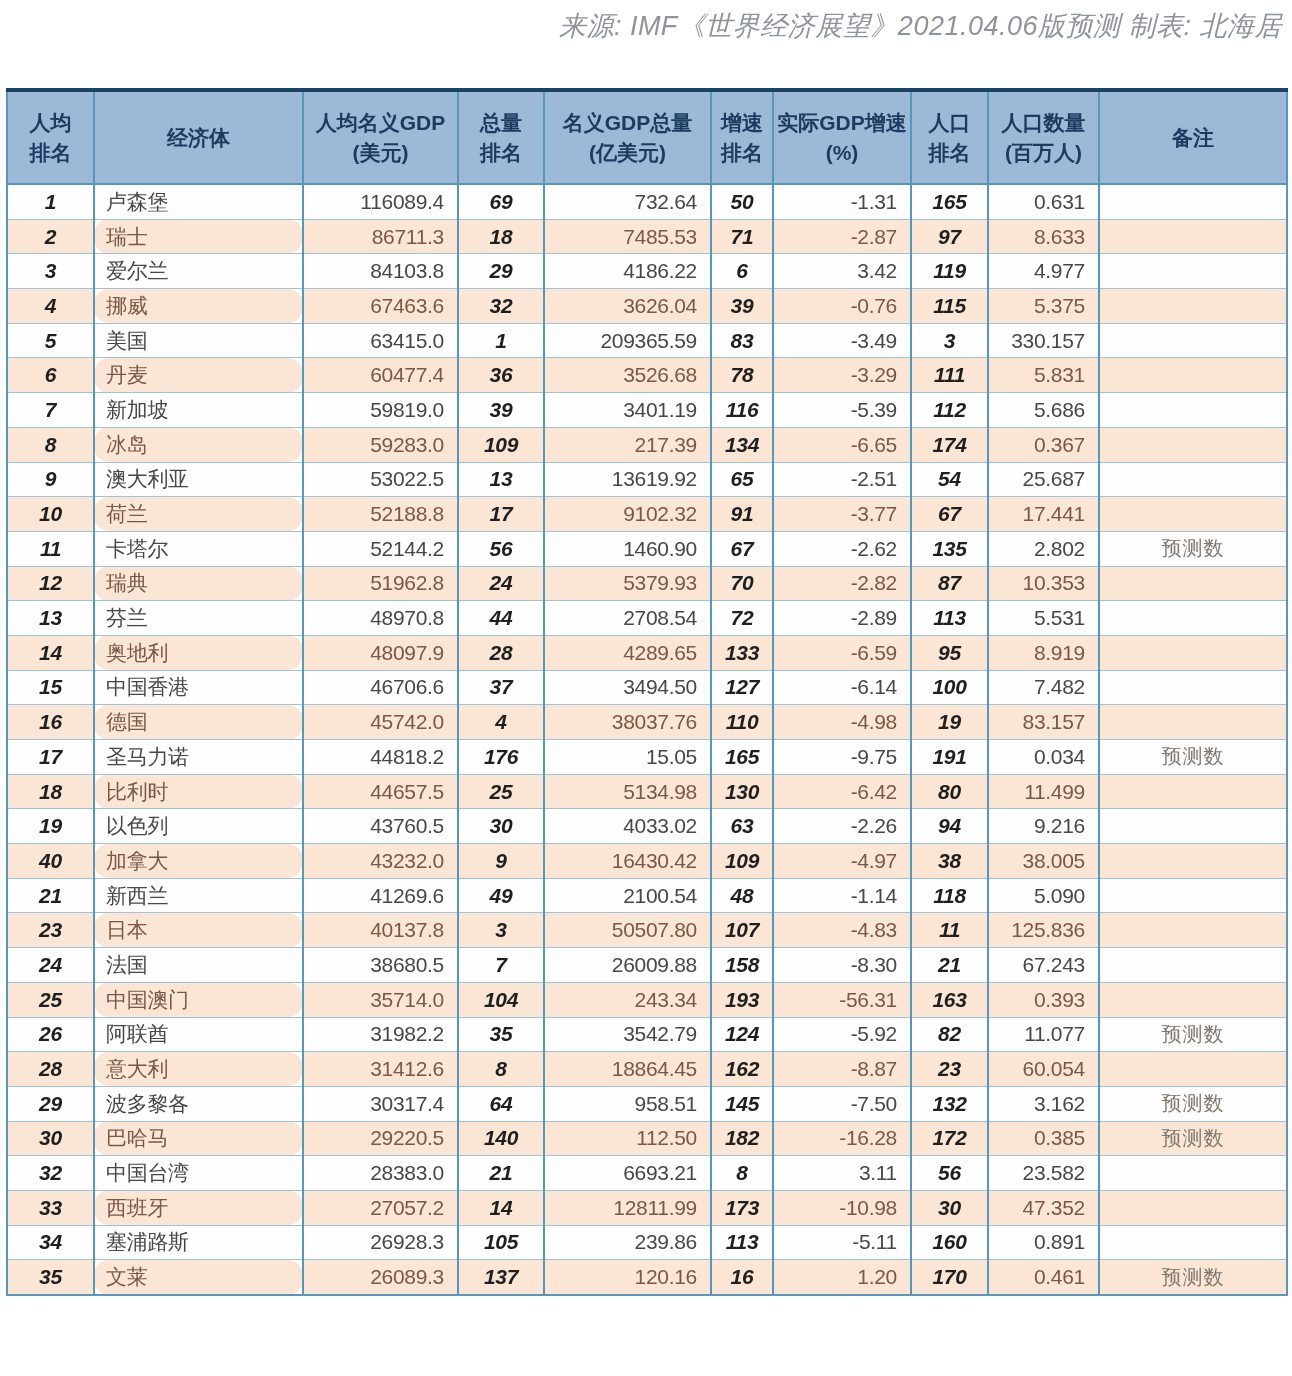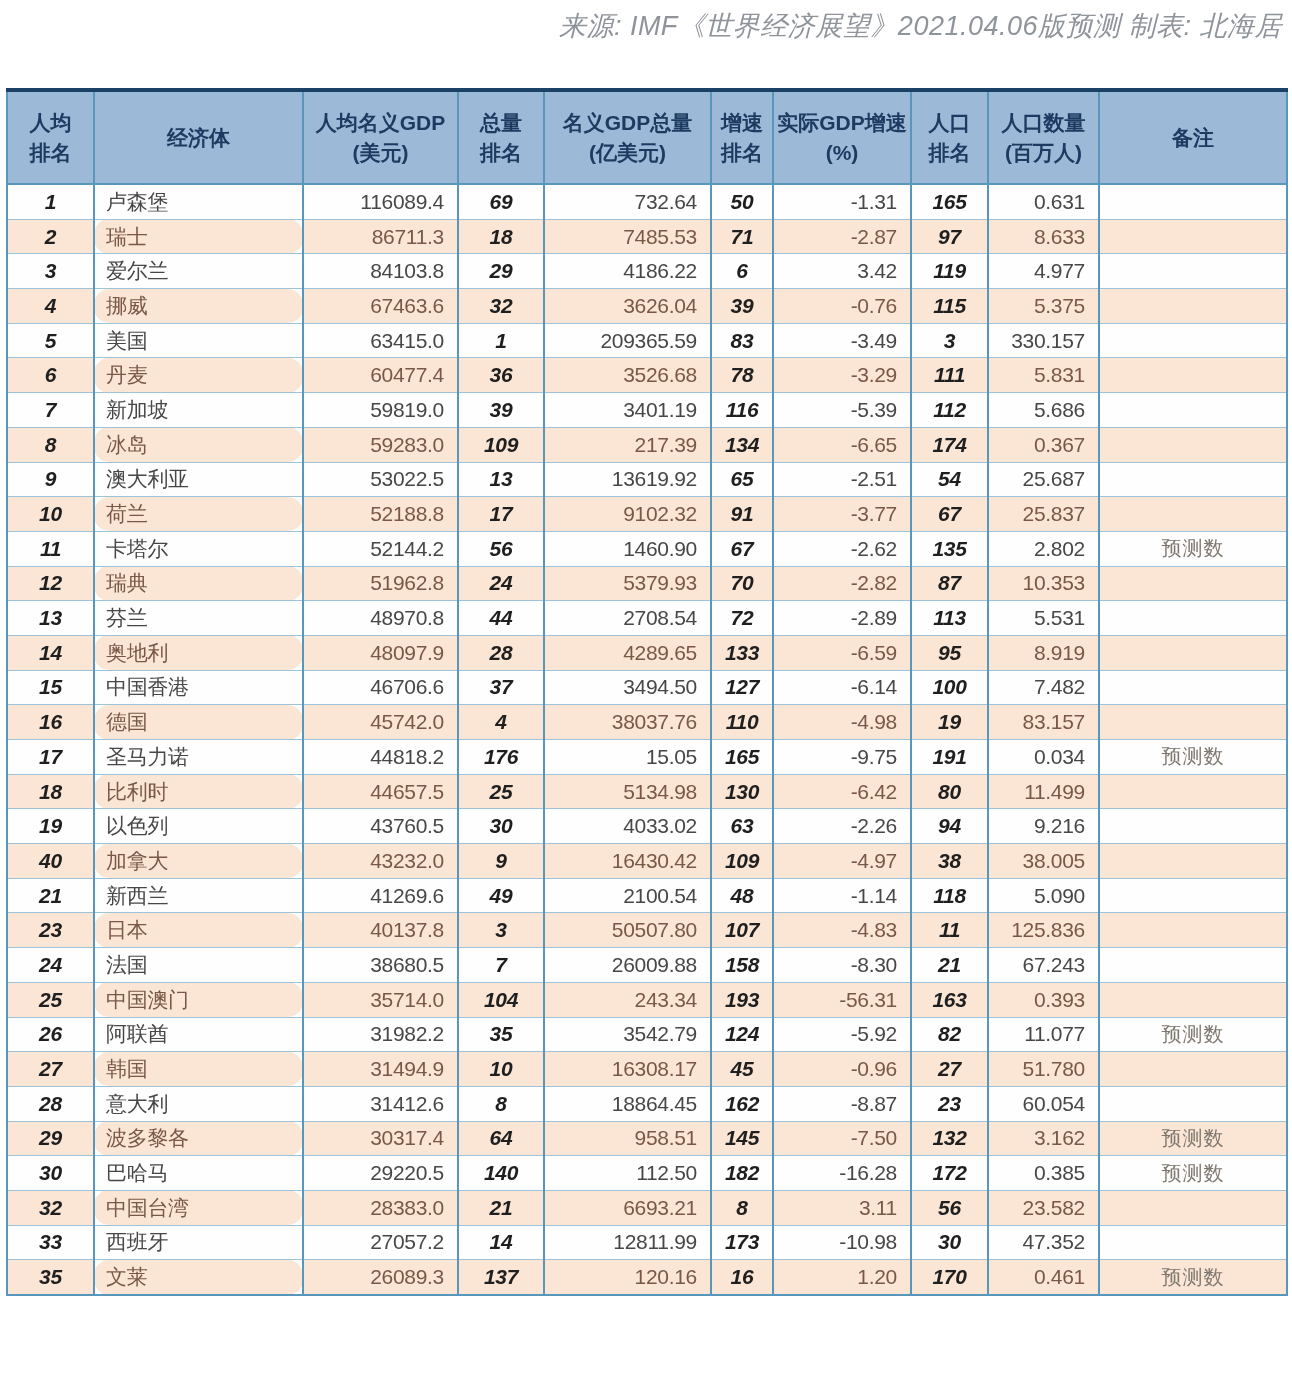--- a/index.html
+++ b/index.html
@@ -235,7 +235,7 @@
     <td class="rank">91</td>
     <td class="val">-3.77</td>
     <td class="rank">67</td>
-    <td class="val">25.837</td>
+    <td class="val">17.441</td>
     <td class="note"></td>
   </tr>
 

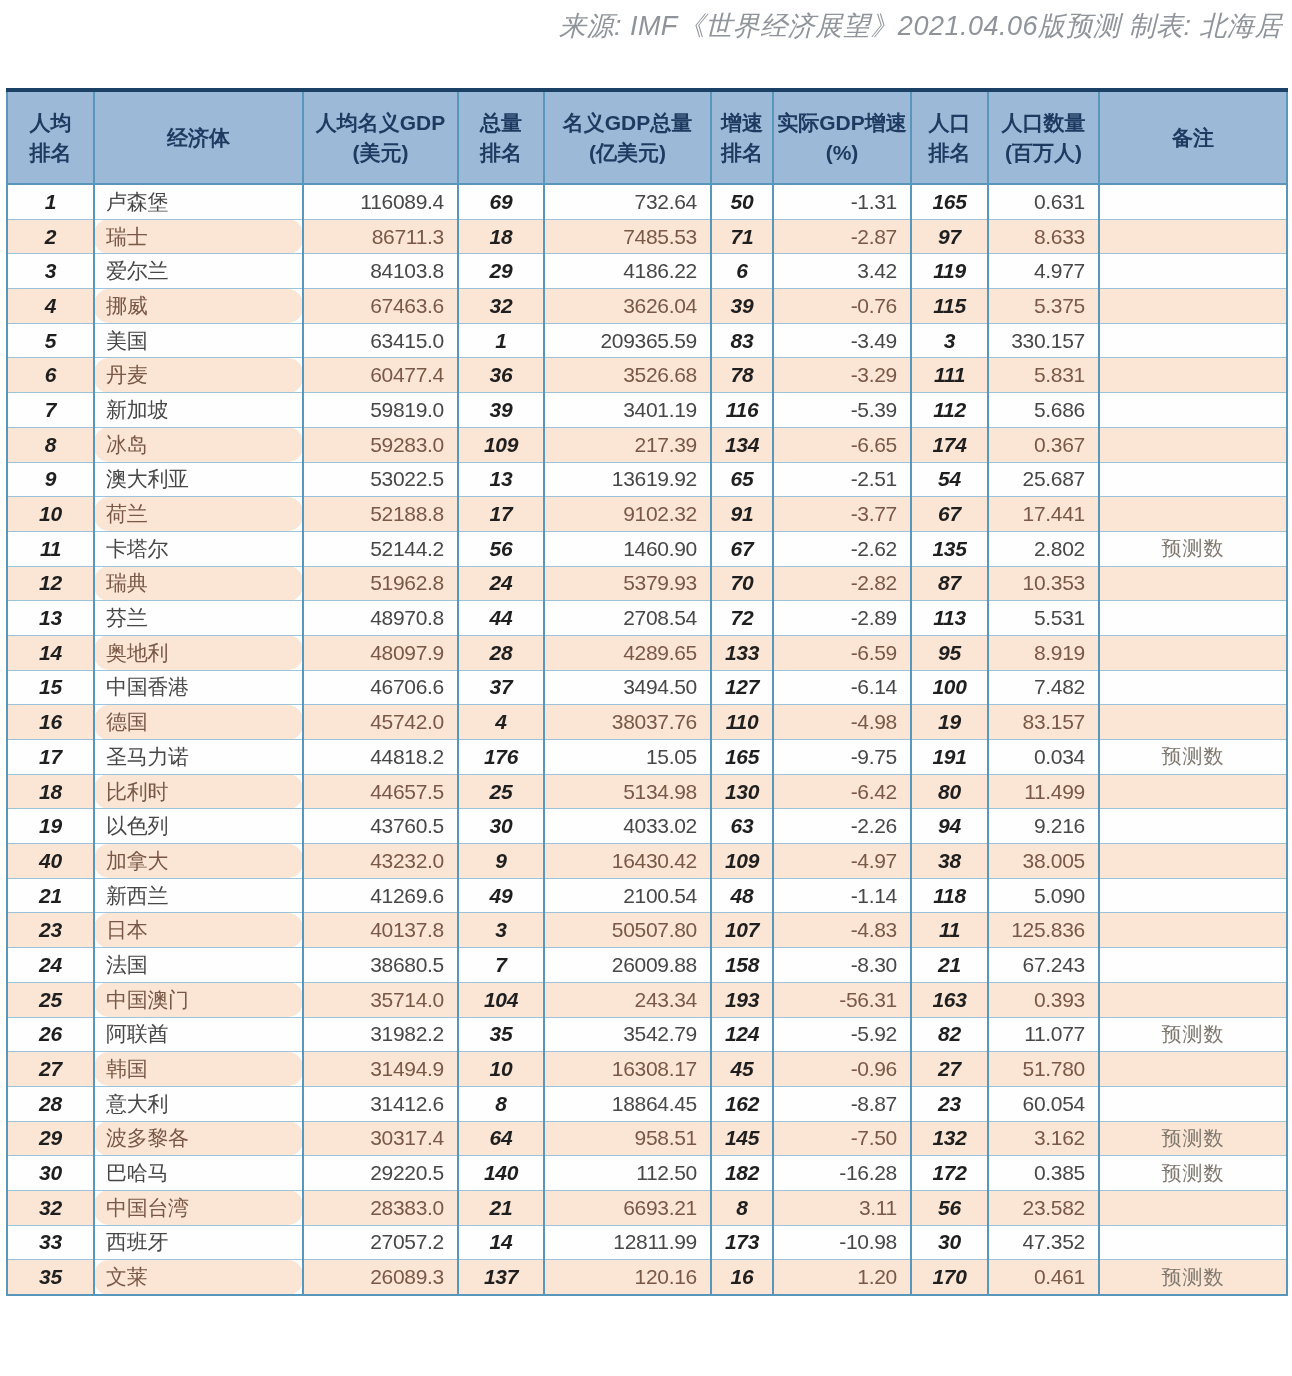--- a/index.html
+++ b/index.html
@@ -435,18 +435,6 @@
     <td class="note">预测数</td>
   </tr>
 
-  <tr>
-    <td class="rank">27</td>
-    <td class="eco">韩国</td>
-    <td class="val">31494.9</td>
-    <td class="rank">10</td>
-    <td class="val">16308.17</td>
-    <td class="rank">45</td>
-    <td class="val">-0.96</td>
-    <td class="rank">27</td>
-    <td class="val">51.780</td>
-    <td class="note"></td>
-  </tr>
 
   <tr>
     <td class="rank">28</td>

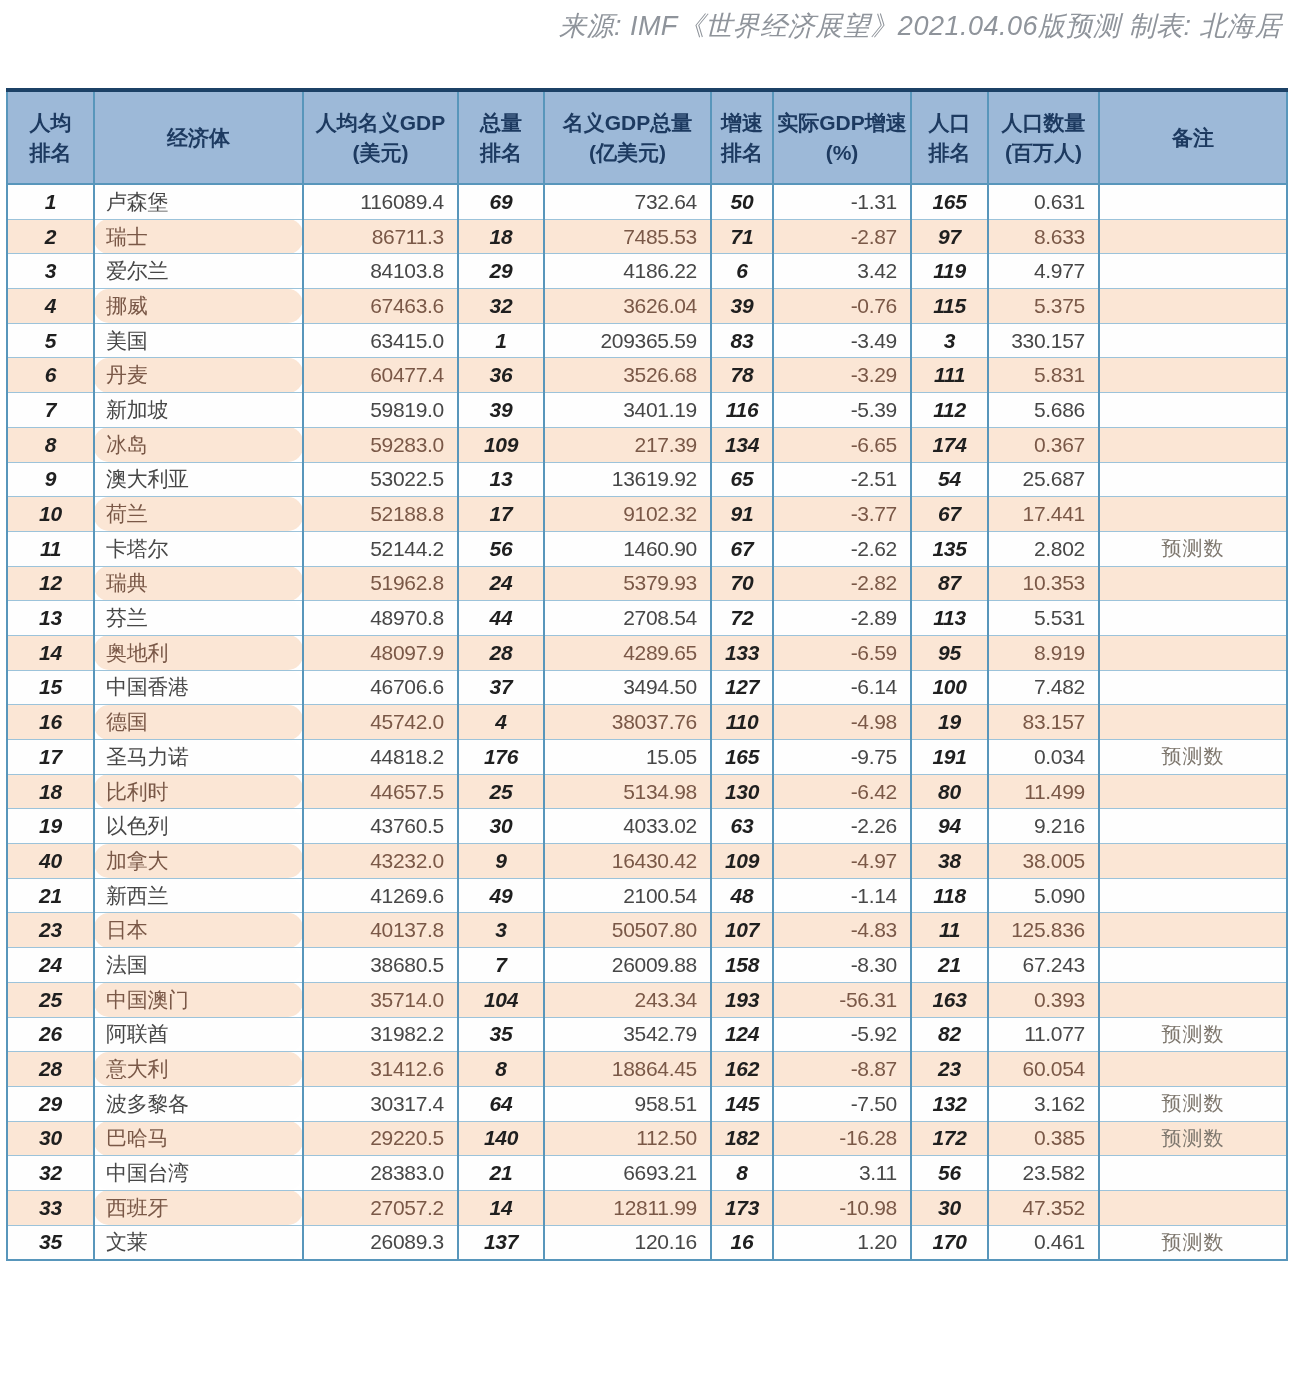--- a/index.html
+++ b/index.html
@@ -502,6 +502,18 @@
     <td class="note"></td>
   </tr>
 
+  <tr>
+    <td class="rank">34</td>
+    <td class="eco">塞浦路斯</td>
+    <td class="val">26928.3</td>
+    <td class="rank">105</td>
+    <td class="val">239.86</td>
+    <td class="rank">113</td>
+    <td class="val">-5.11</td>
+    <td class="rank">160</td>
+    <td class="val">0.891</td>
+    <td class="note"></td>
+  </tr>
 
   <tr>
     <td class="rank">35</td>

